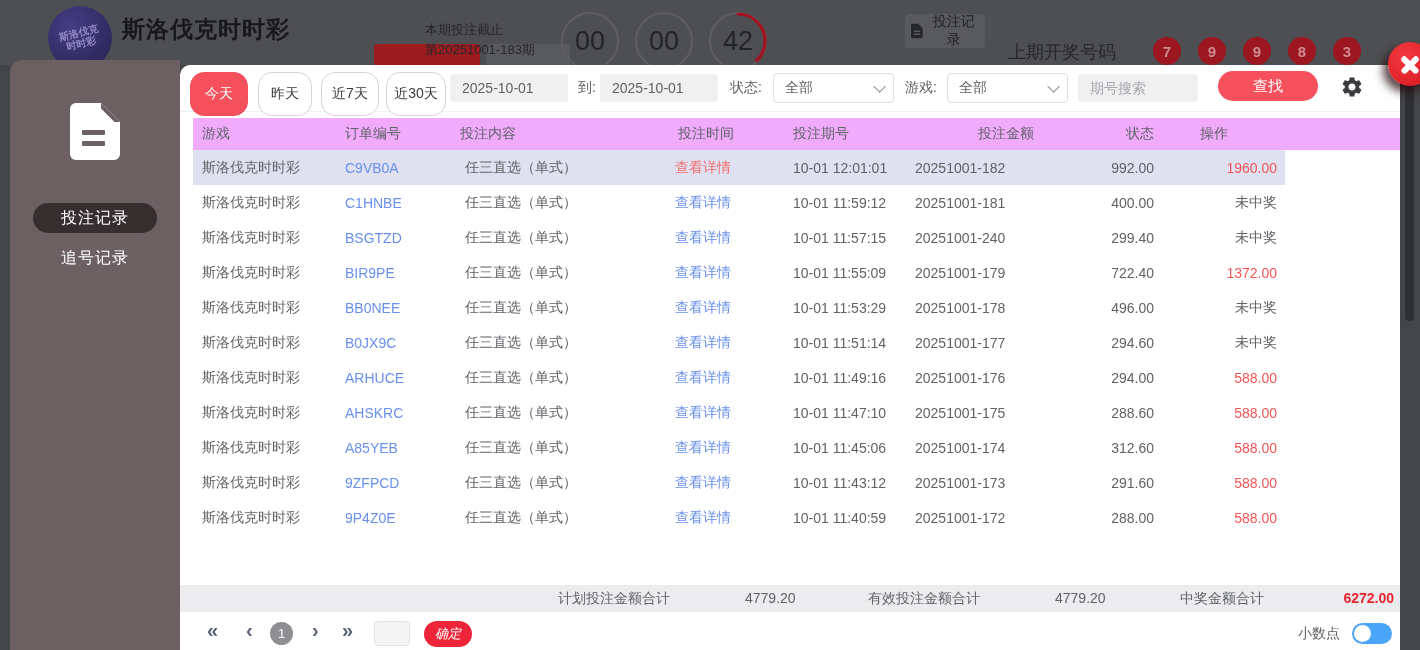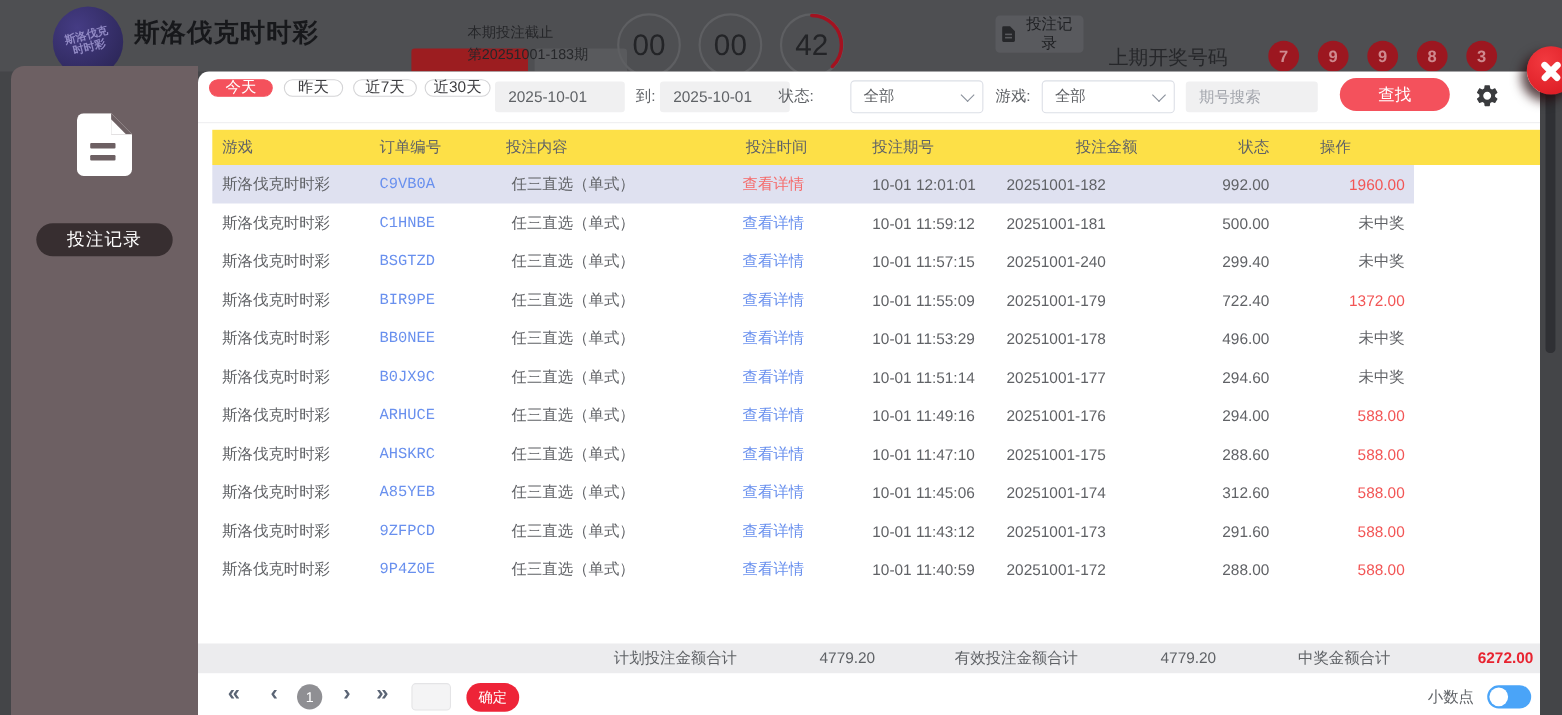--- a/index.html
+++ b/index.html
@@ -39,7 +39,7 @@
   
   .modal{position:absolute;left:180px;top:65px;width:1220px;height:585px;background:#fff;border-radius:10px 0 0 0;z-index:3;overflow:hidden;}
   .filter-bar{position:relative;height:46px;border-bottom:1px solid #efeff1;}
-  .range-btn{position:absolute;top:7px;height:16px;box-sizing:border-box;border-radius:14px;border:1px solid #d4d4d6;background:#fff;
+  .range-btn{position:absolute;top:7px;height:44px;box-sizing:border-box;border-radius:14px;border:1px solid #d4d4d6;background:#fff;
     color:#3d3d40;font-size:14px;display:flex;align-items:center;justify-content:center;cursor:pointer;font-family:inherit;}
   .range-btn.active{background:#f4515c;border-color:#f4515c;color:#fff;}
   .flabel{position:absolute;top:14px;font-size:14px;color:#5f6266;}

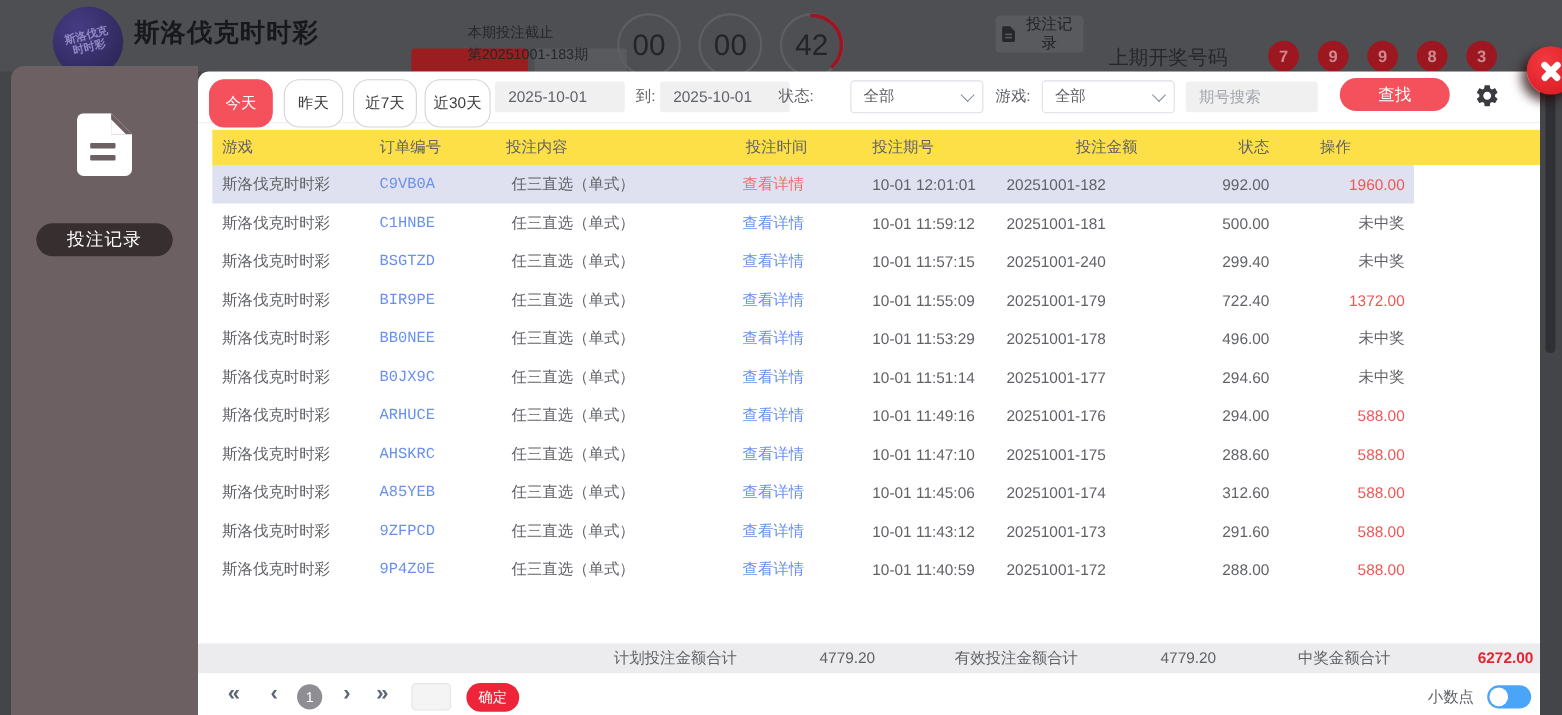--- a/index.html
+++ b/index.html
@@ -167,7 +167,7 @@
       <span class="flabel" style="left:398px;">到:</span>
       <input class="finput" style="left: 420px; width: 118px;" value="2025-10-01">
 
-      <span class="flabel" style="left:528px;">状态:</span>
+      <span class="flabel" style="left:550px;">状态:</span>
       <div class="fselect" style="left:593px;">
         <span>全部</span>
         <span class="chev"></span>

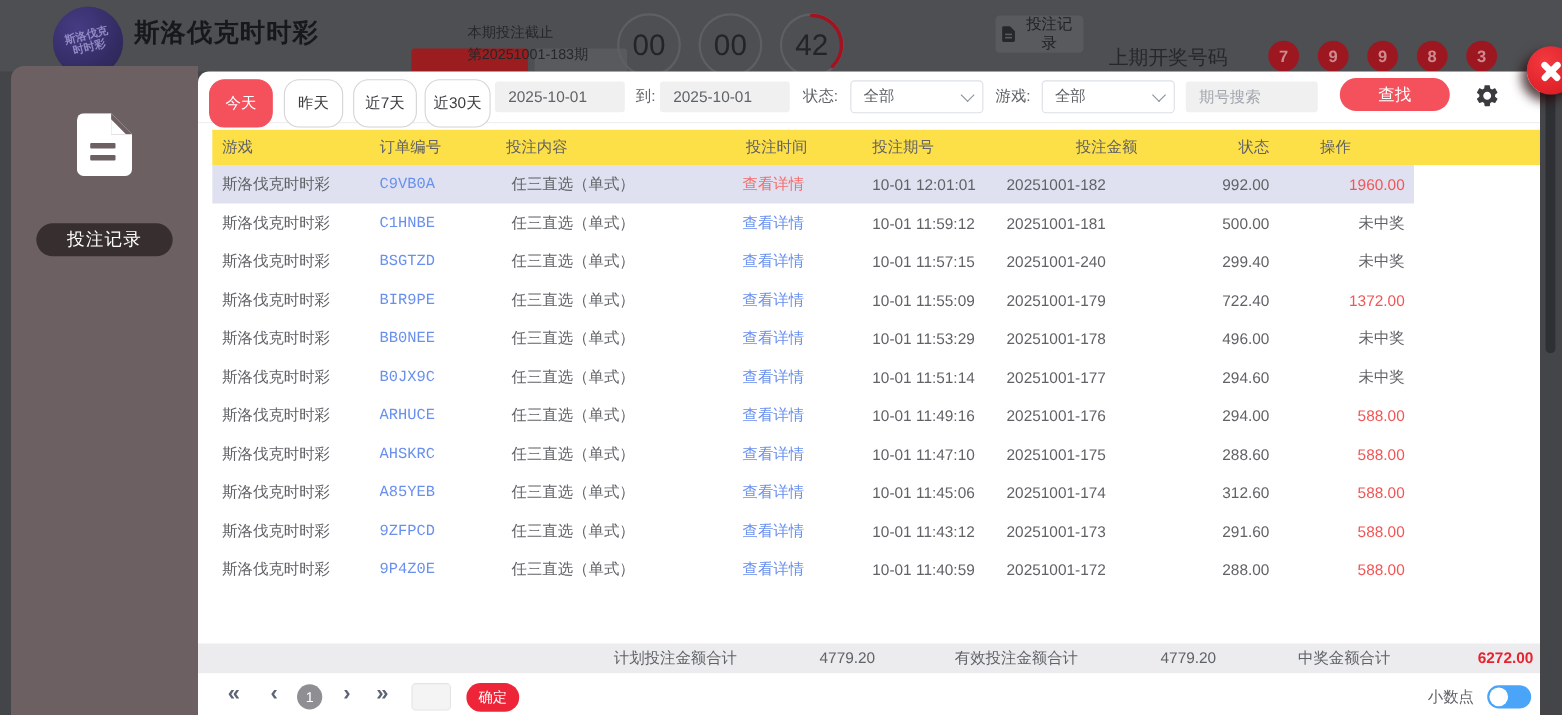--- a/index.html
+++ b/index.html
@@ -56,7 +56,7 @@
   
   .table-wrap{margin:6px 0 0 13px;width:1207px;}
   .thead-row,.trow{display:grid;grid-template-columns:152px 115px 215px 115px 122px 130px 120px 123px 1fr;align-items:center;font-size:14px;color:#606266;}
-  .thead-row{height:32px;background:#fde047;}
+  .thead-row{height:32px;background:#f0abfc;}
   .trow{height:35px;}
   .trow.highlight{background:linear-gradient(to right,#dfe1f0 0,#dfe1f0 1092px,transparent 1092px);}
   .cell,.hcell{white-space:nowrap;overflow:hidden;}

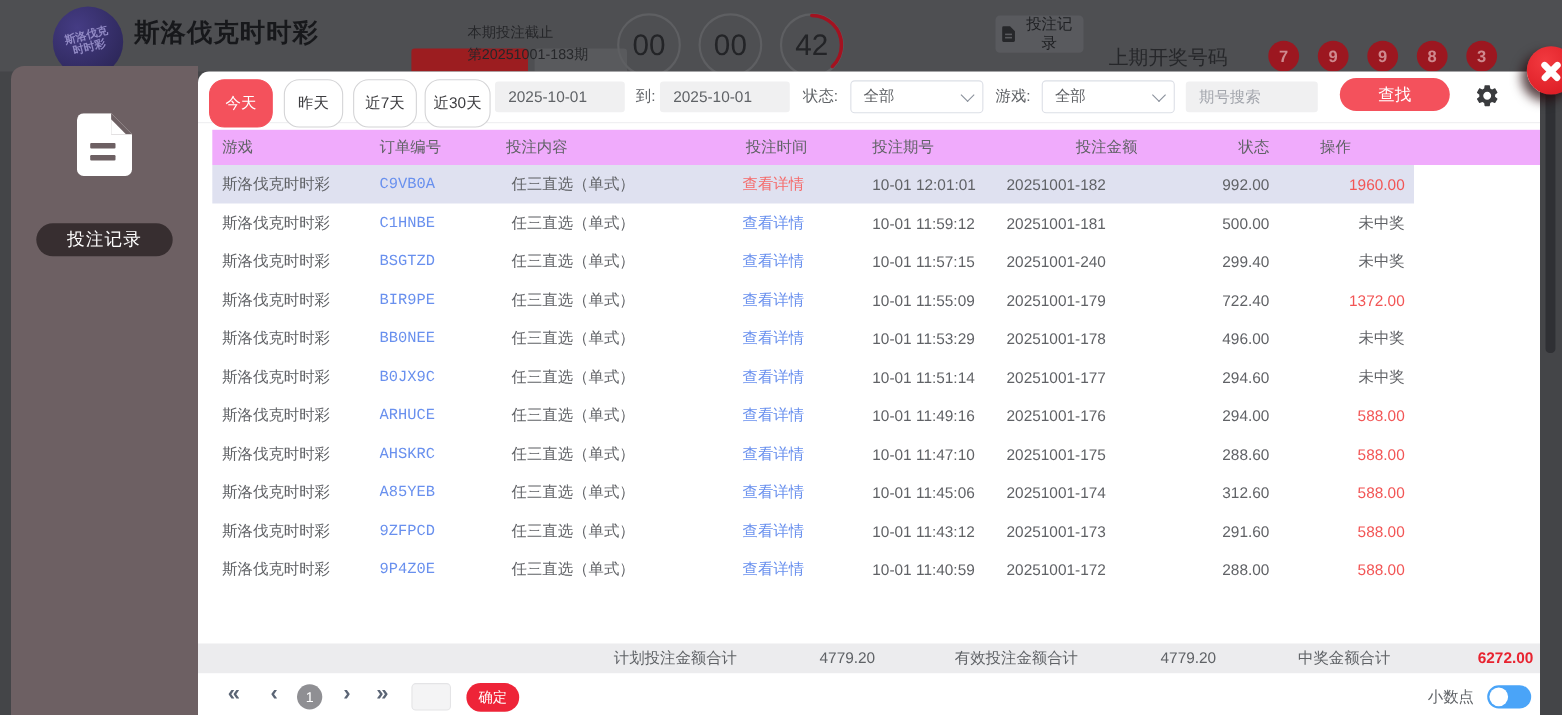--- a/index.html
+++ b/index.html
@@ -60,7 +60,7 @@
   .trow{height:35px;}
   .trow.highlight{background:linear-gradient(to right,#dfe1f0 0,#dfe1f0 1092px,transparent 1092px);}
   .cell,.hcell{white-space:nowrap;overflow:hidden;}
-  .c1{padding-left:9px;} .c2{padding-left:0;font-family:Liberation Mono, monospace;} .c3{padding-left:5px;} .c4{padding-left:0;}
+  .c1{padding-left:9px;} .c2{padding-left:0;} .c3{padding-left:5px;} .c4{padding-left:0;}
   .c5{padding-left:3px;} .c6{padding-left:3px;}
   .c7,.c8{text-align:right;padding-right:8px;} .c9{text-align:center;padding-right:19px;}
   .link{color:#6990ee;cursor:pointer;}

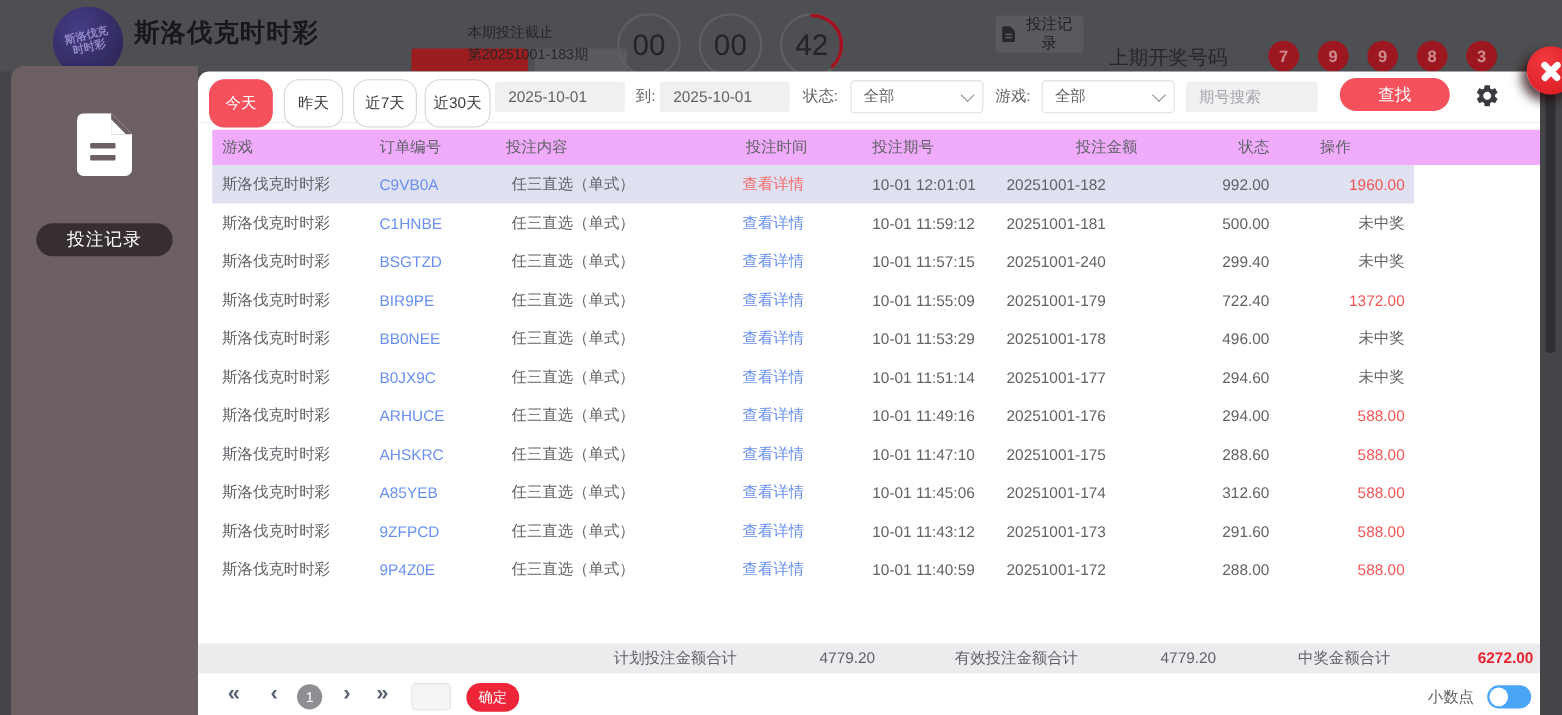--- a/index.html
+++ b/index.html
@@ -219,7 +219,7 @@
     <span class="cell c4 cell-detail">查看详情</span>
     <span class="cell c5">10-01 11:59:12</span>
     <span class="cell c6">20251001-181</span>
-    <span class="cell c7">500.00</span>
+    <span class="cell c7">400.00</span>
     <span class="cell c8 cell-status">未中奖</span>
     <span class="cell c9"></span>
   </div>

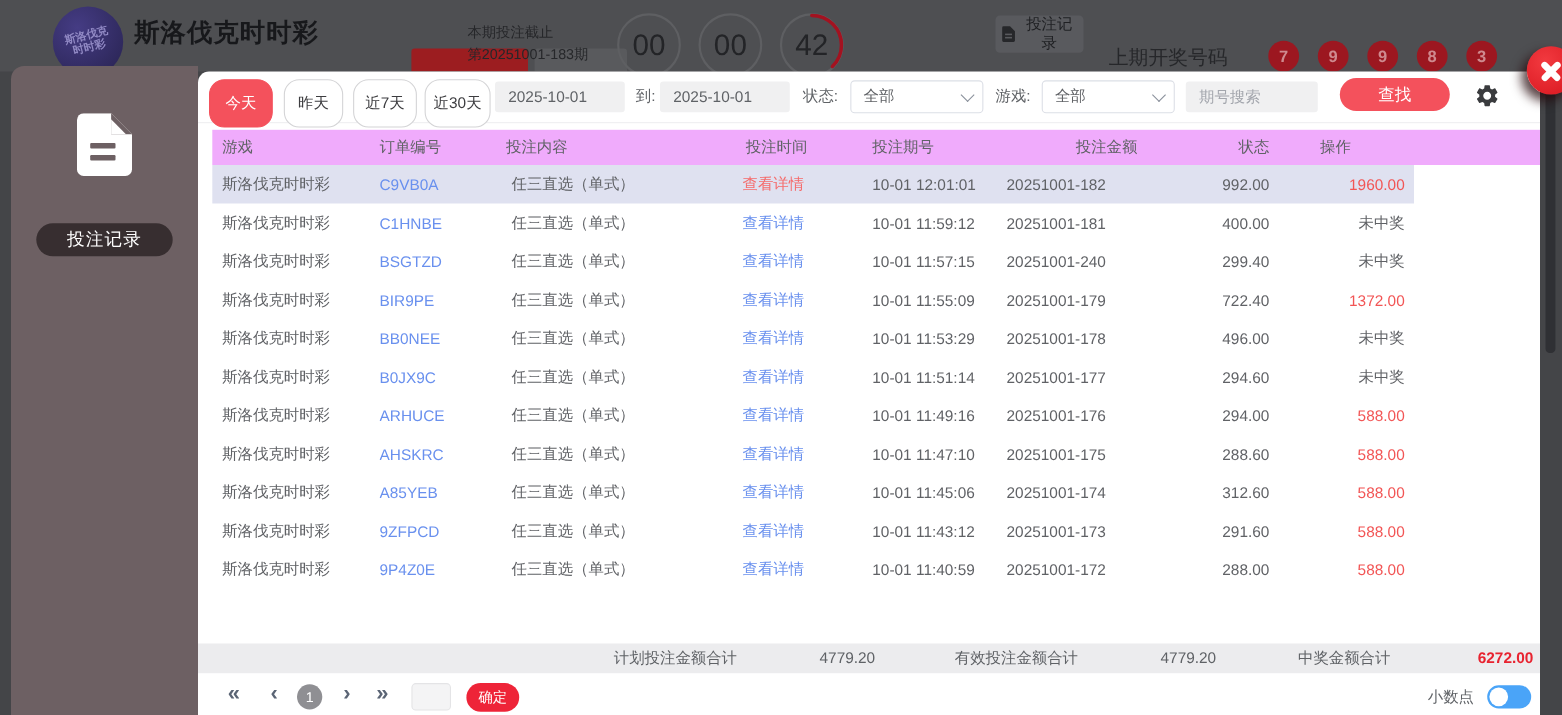--- a/index.html
+++ b/index.html
@@ -153,6 +153,9 @@
     <div class="side-item active" style="top:143px;">
       <span>投注记录</span>
     </div>
+    <div class="side-item" style="top:183px;">
+      <span>追号记录</span>
+    </div>
   </div>
 
   <div class="modal">

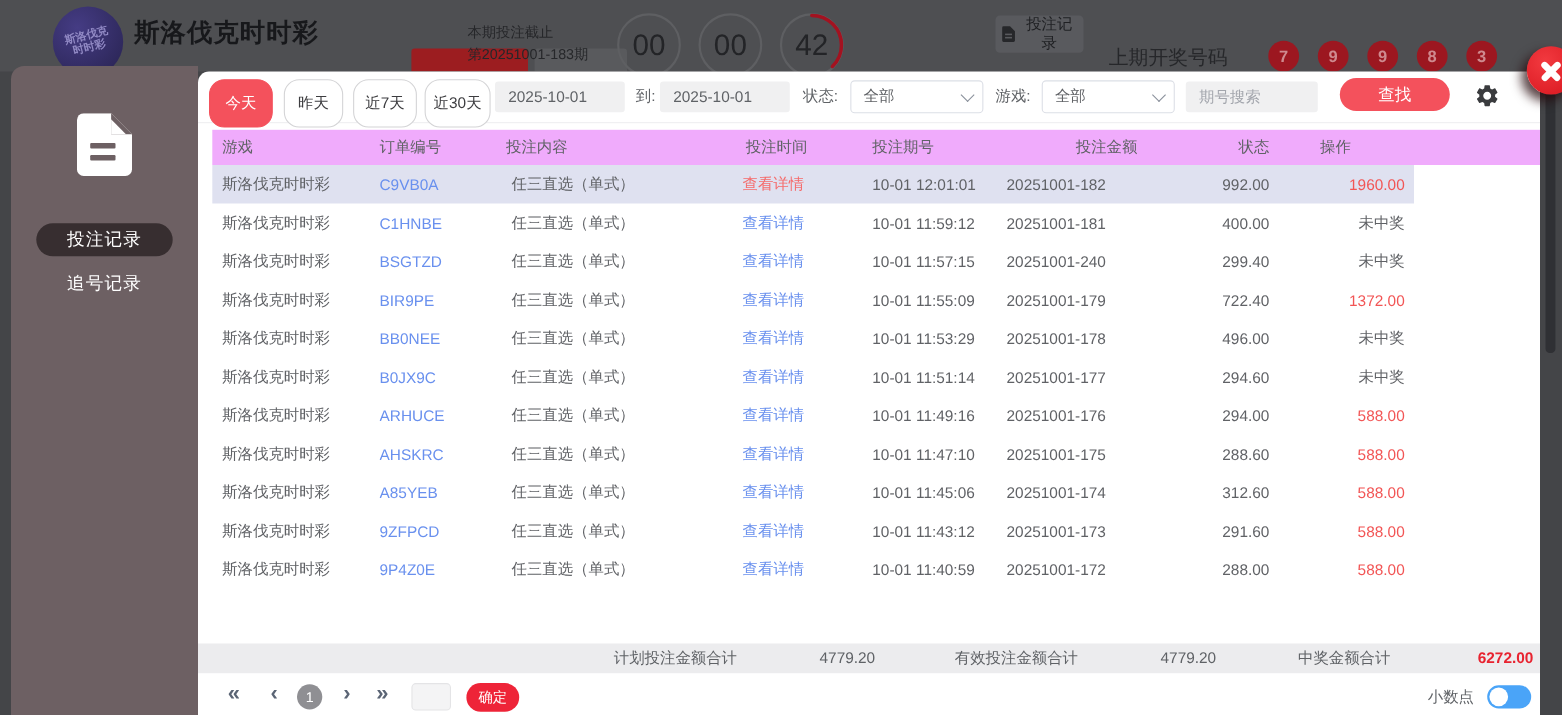--- a/index.html
+++ b/index.html
@@ -81,7 +81,7 @@
   .pg-input{position:absolute;left:194px;top:4px;width:36px;height:25px;box-sizing:border-box;background:#f4f4f5;border:1px solid #e4e4e6;border-radius:4px;
     font-size:13px;padding:0 6px;outline:none;}
   .pg-confirm{position:absolute;left:244px;top:4px;width:48px;height:26px;border-radius:13px;background:#ee2438;color:#fff;border:none;
-    font-size:13px;cursor:pointer;font-family:inherit;}
+    font-size:13px;cursor:pointer;font-family:inherit;font-style:italic;}
   .decimal-label{position:absolute;left:1118px;top:8px;font-size:14px;color:#5f6266;}
   .toggle{position:absolute;left:1172px;top:6px;width:40px;height:21px;border-radius:11px;background:#4aa4f8;cursor:pointer;}
   .toggle .knob{position:absolute;left:2px;top:2px;width:17px;height:17px;border-radius:50%;background:#fff;}

